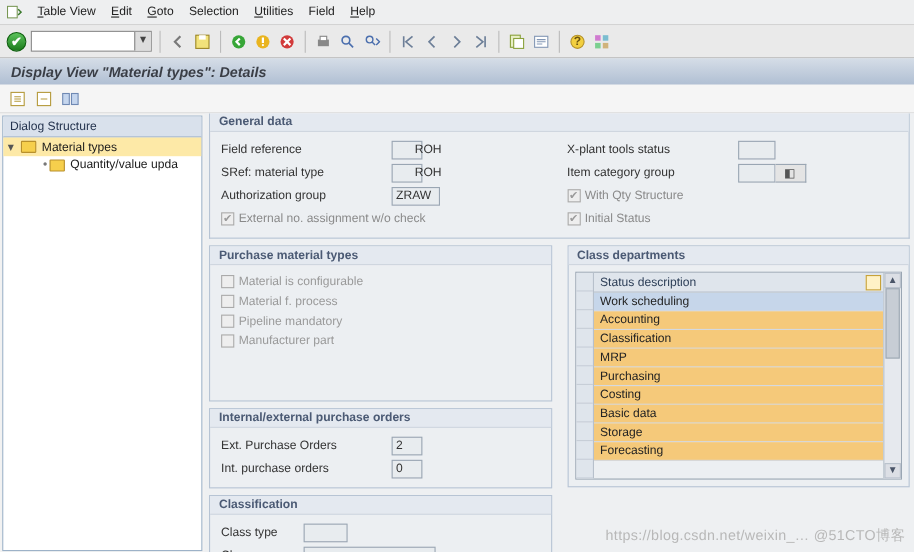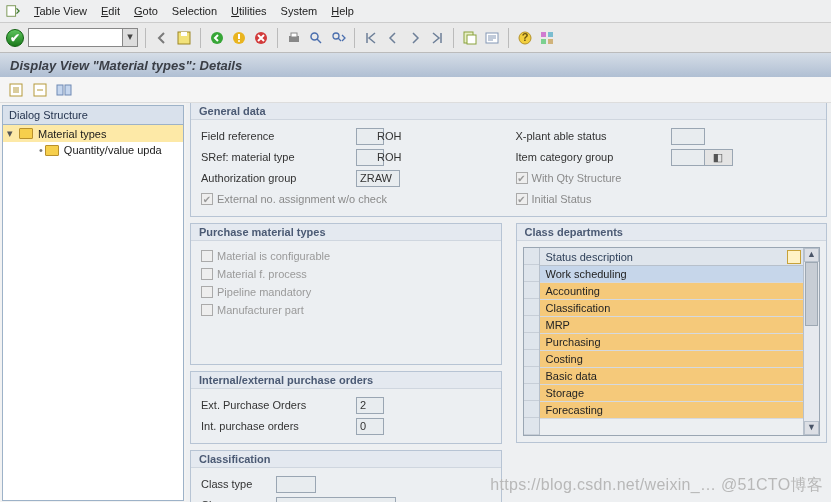--- a/index.html
+++ b/index.html
@@ -89,7 +89,7 @@
   <span class="menu-item"><u>G</u>oto</span>
   <span class="menu-item">Selection</span>
   <span class="menu-item"><u>U</u>tilities</span>
-  <span class="menu-item">System</span>
+  <span class="menu-item">Field</span>
   <span class="menu-item"><u>H</u>elp</span>
 </div>
 

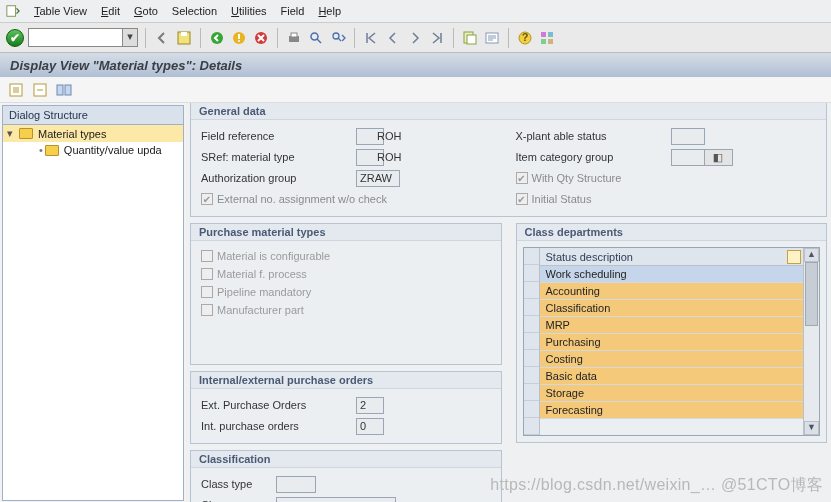--- a/index.html
+++ b/index.html
@@ -260,7 +260,7 @@
         </div>
         <div class="col">
           <div class="field-row">
-            <span class="lbl">X-plant able status</span>
+            <span class="lbl">X-plant tools status</span>
             <span class="inp" style="width:34px"></span>
           </div>
           <div class="field-row">

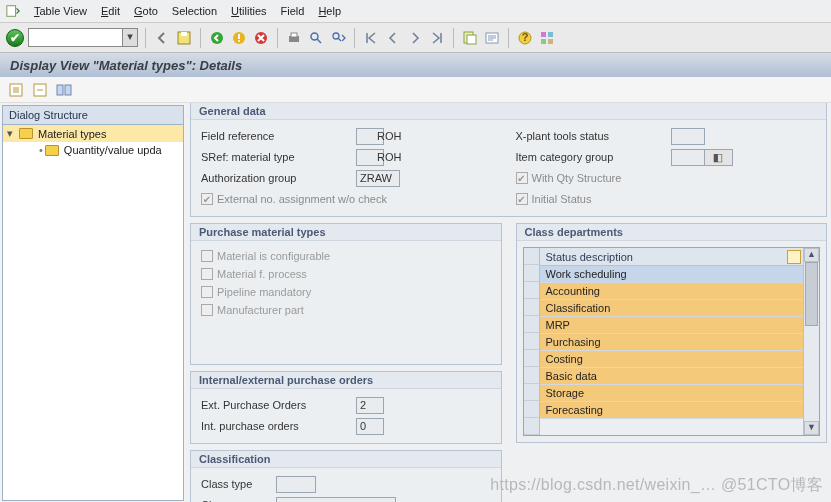--- a/index.html
+++ b/index.html
@@ -72,7 +72,7 @@
   .scroll-col .track .thumb{position:absolute;top:0;height:40%;left:1px;right:1px;background:#c7cdd5;border:1px solid #9da8b3;}
   .scroll-col .arr.bot{position:absolute;bottom:0;left:0;right:0;}
 
-  .watermark { position:absolute; bottom:6px; right:8px; color:#b8b8b8; font-size:16px; letter-spacing:.3px;}
+  .watermark { position:absolute; bottom:6px; right:8px; color:#b8b8b8; font-size:13px; letter-spacing:.3px;}
 </style>
 </head>
 <body>

